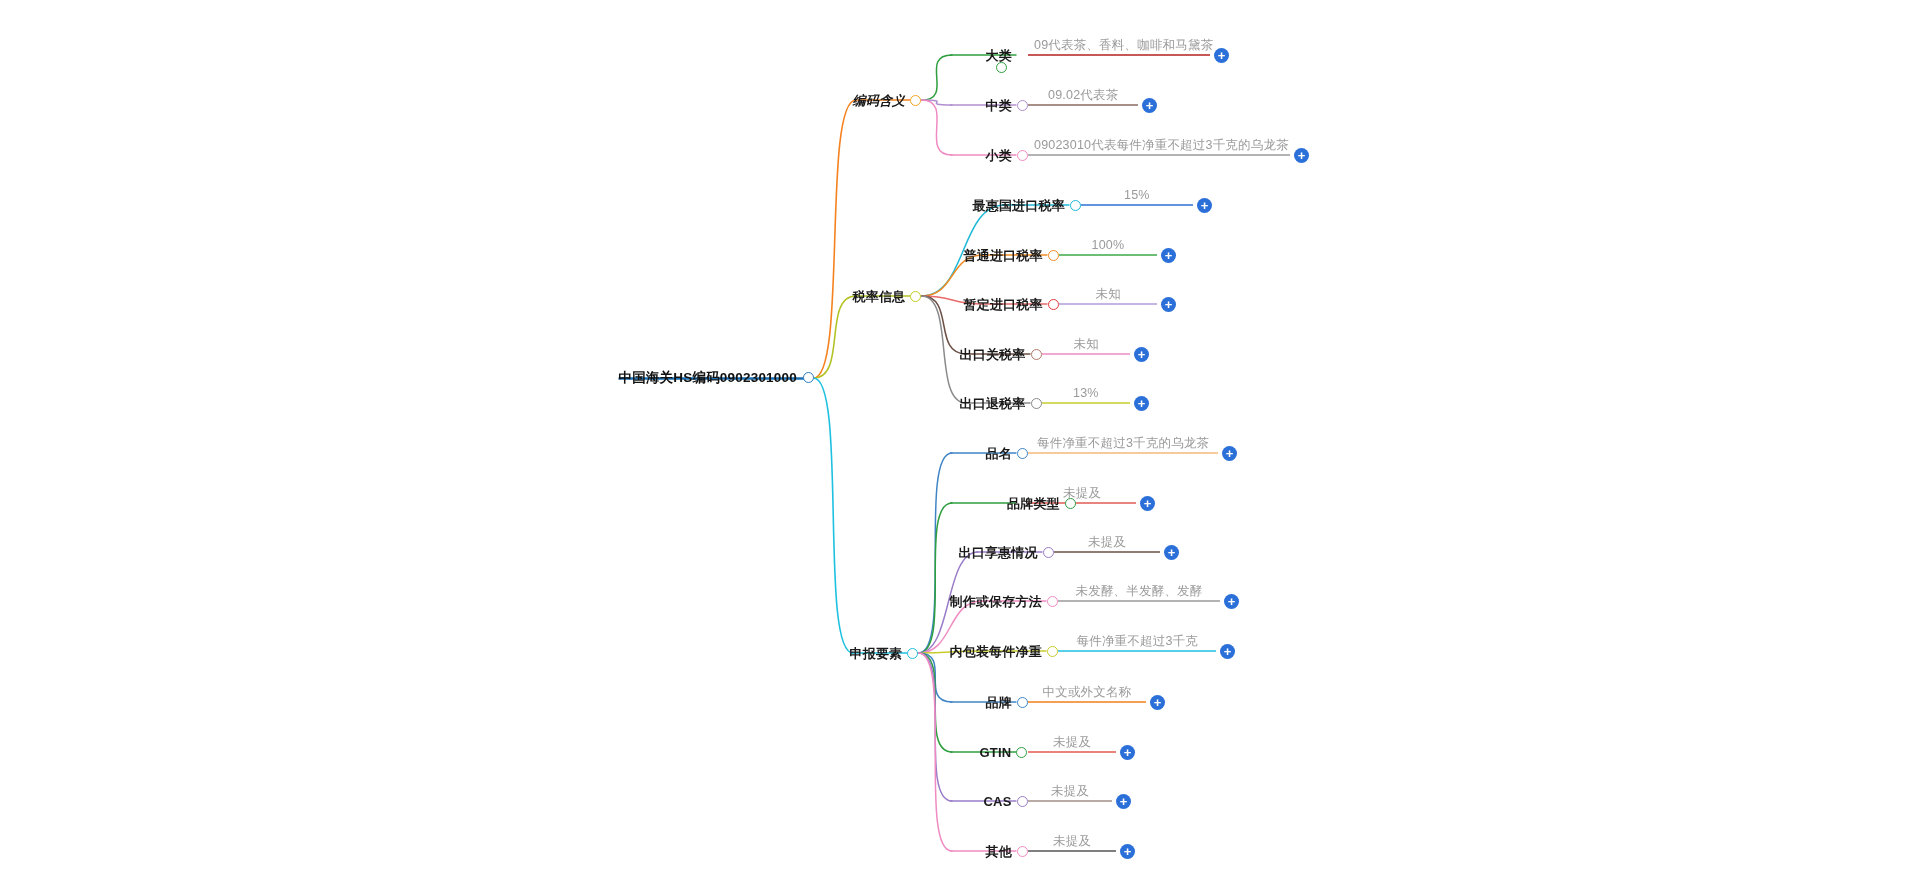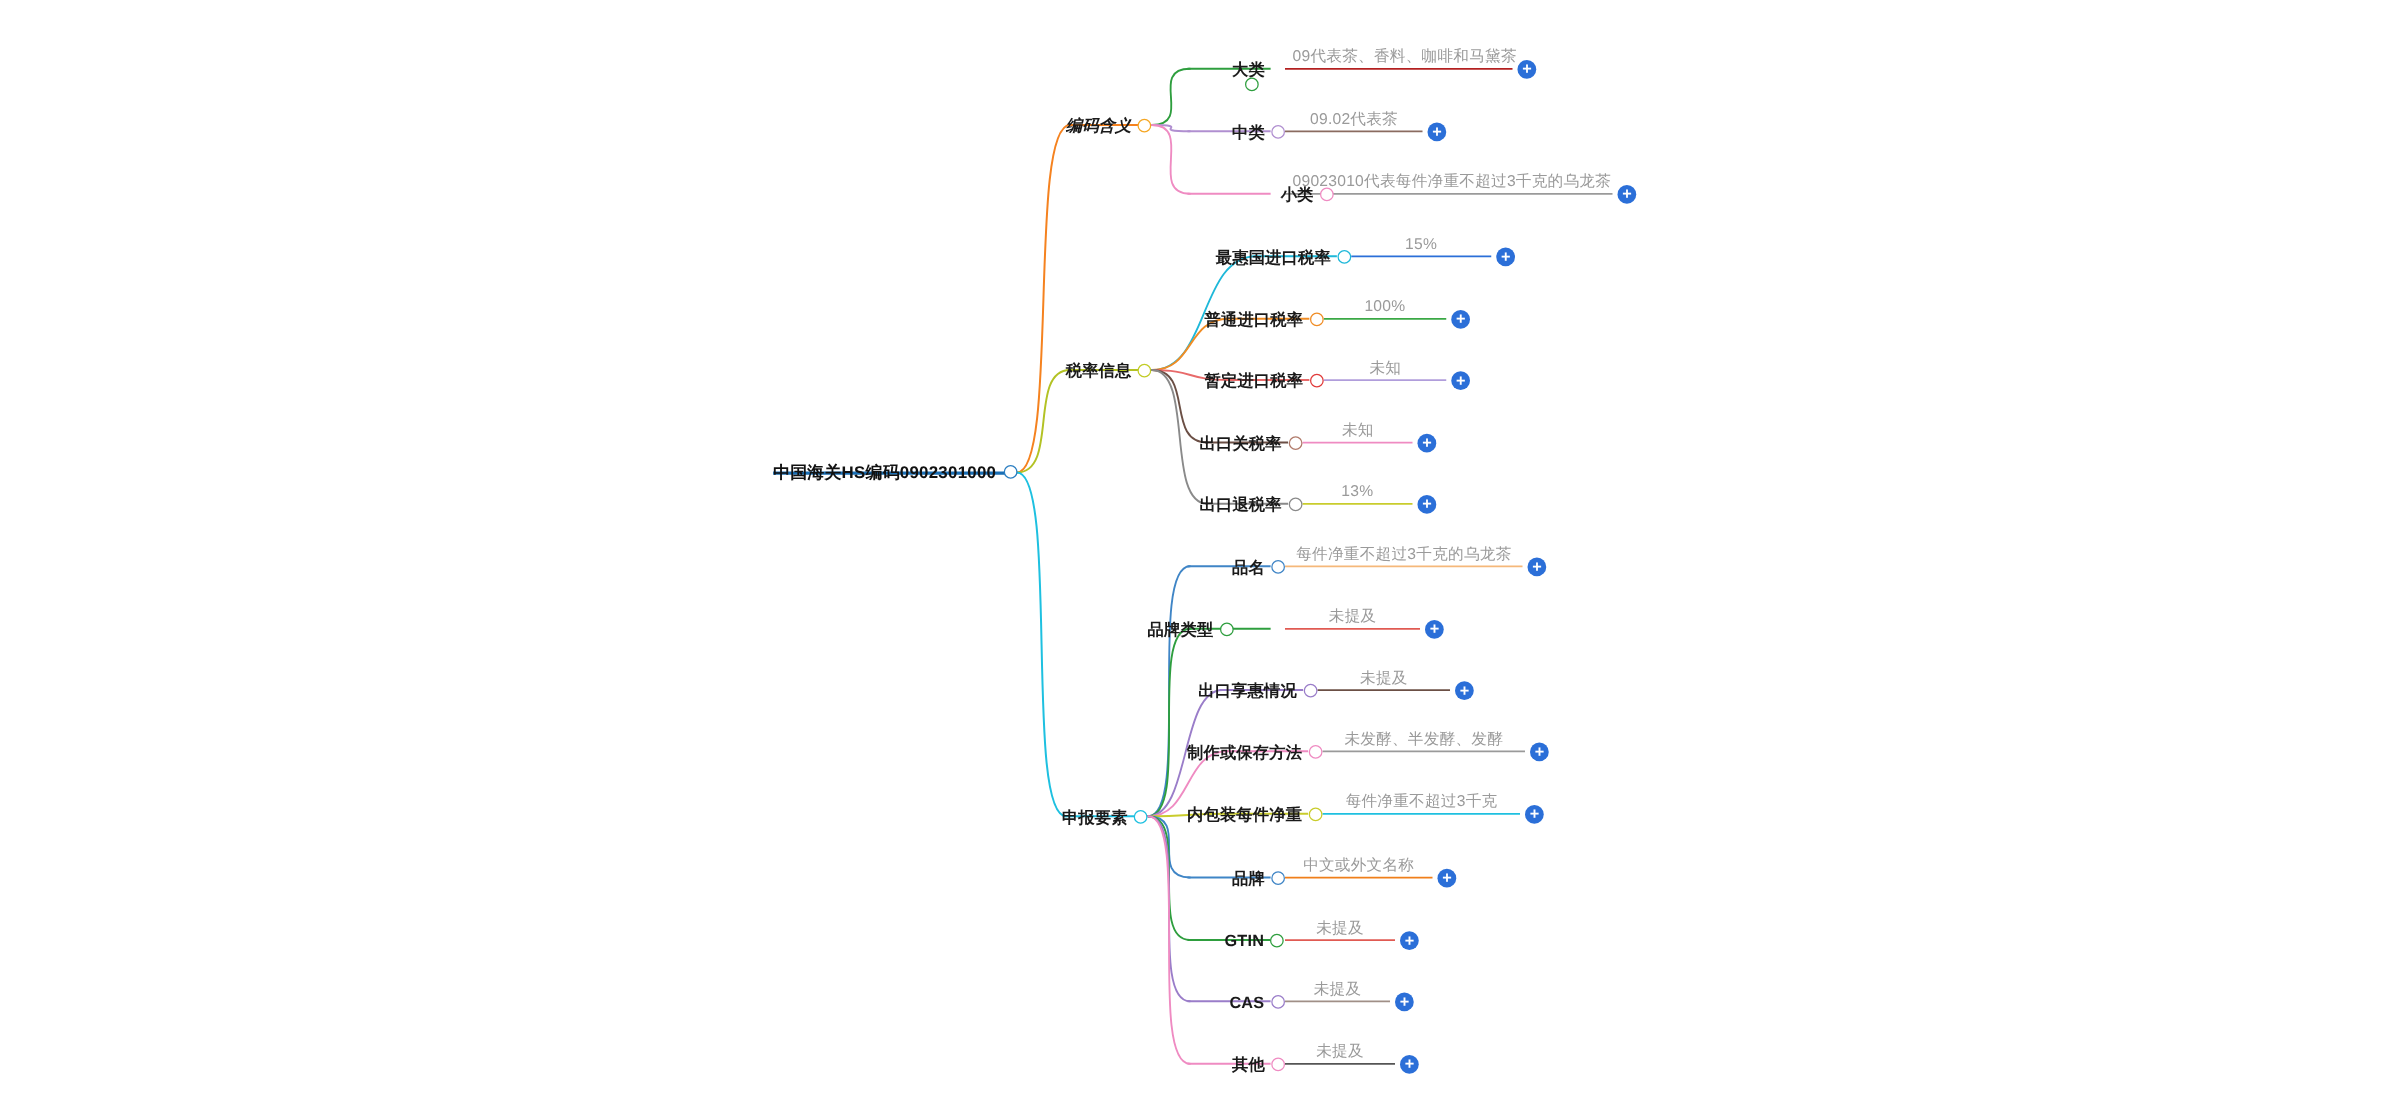--- a/index.html
+++ b/index.html
@@ -184,7 +184,7 @@
       <div class="plus-btn" style="left: 1142px; top: 97.5px;">
         <span>+</span>
       </div>
-      <div class="node leaf" style="left: 985.5px; top: 148.5px; margin-left: 39px;">
+      <div class="node leaf" style="left: 985.5px; top: 148.5px;">
         <div class="node-label">小类</div>
         <div class="dot" style="border-color: rgb(239, 139, 194);"></div>
       </div>

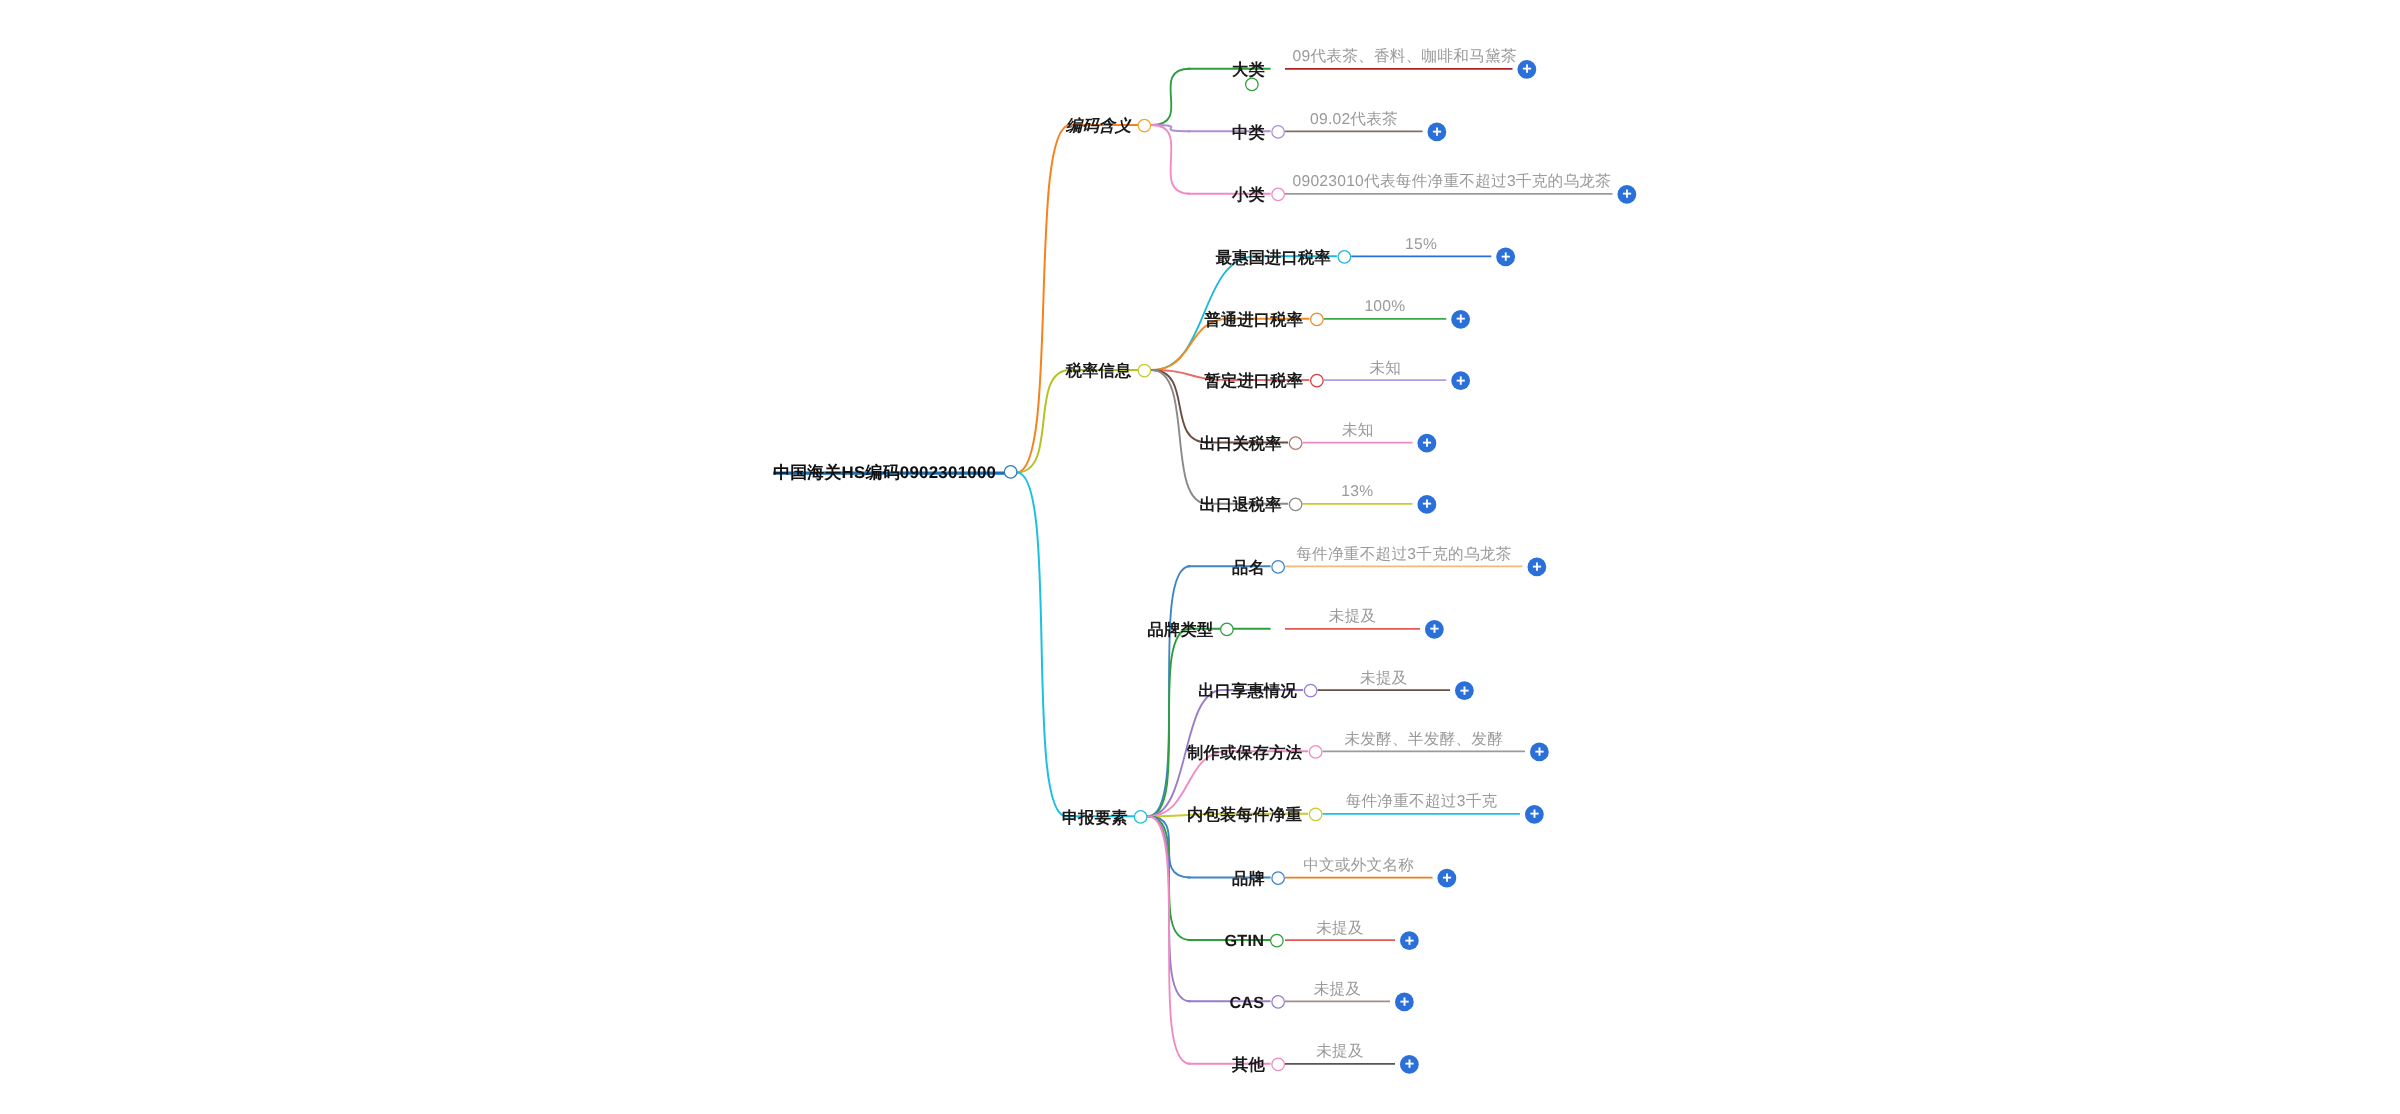--- a/index.html
+++ b/index.html
@@ -262,7 +262,7 @@
       <div class="plus-btn" style="left: 1222px; top: 445.5px;">
         <span>+</span>
       </div>
-      <div class="node leaf" style="left: 918px; top: 496.5px;">
+      <div class="node leaf" style="left: 1007px; top: 496.5px;">
         <div class="node-label">品牌类型</div>
         <div class="dot" style="border-color: rgb(46, 158, 62);"></div>
       </div>

